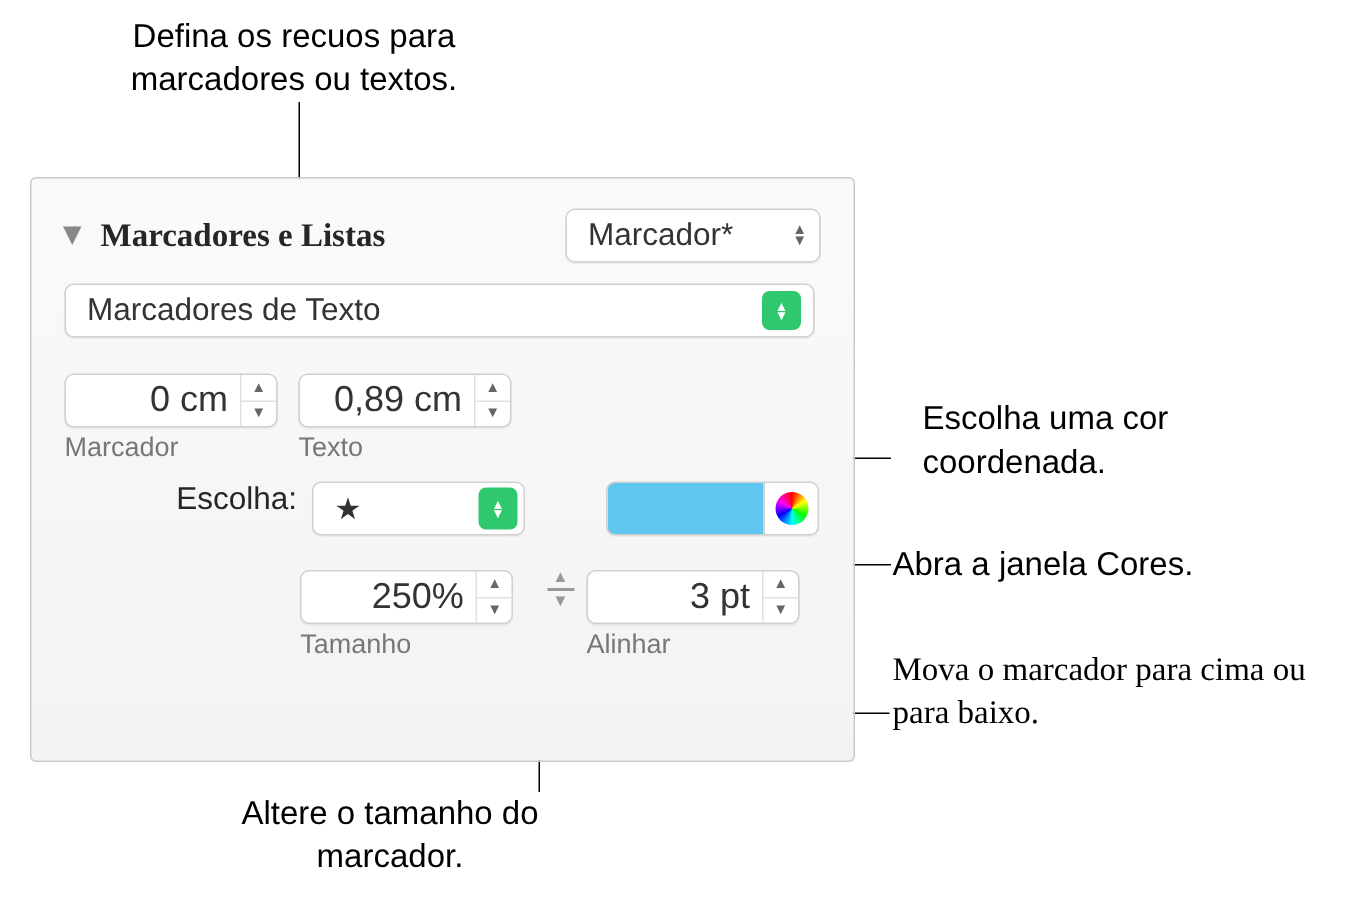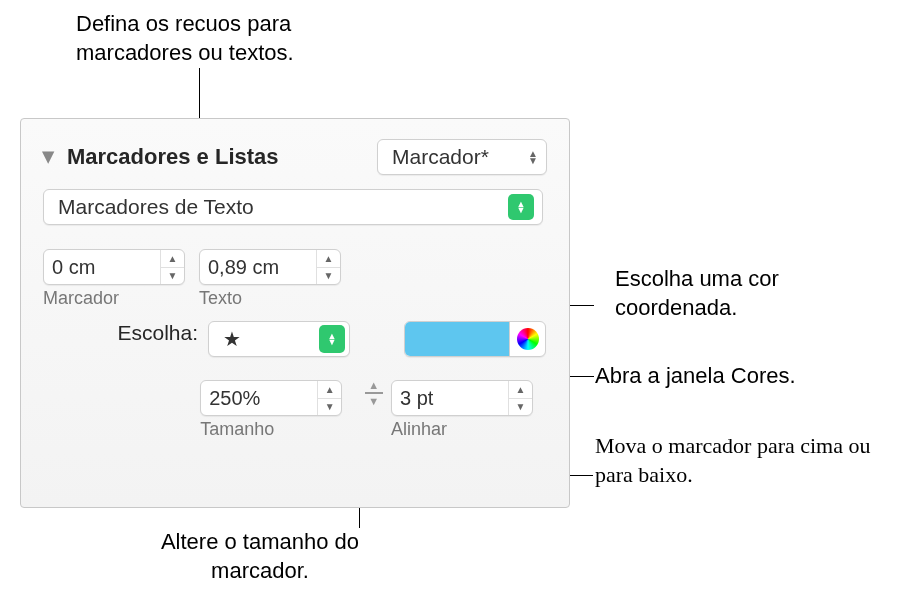--- a/index.html
+++ b/index.html
@@ -18,7 +18,7 @@
       color: #000;
       line-height: 1.3;
     }
-    .callout-top { width: 280px; left: 76px; top: 10px; }
+    .callout-top { text-align: center; width: 280px; left: 56px; top: 10px; }
     .callout-r1 { left: 615px; top: 265px; width: 260px; }
     .callout-r2 { left: 595px; top: 362px; }
     .callout-r3 { left: 595px; top: 432px; width: 300px; font-family: Liberation Serif, serif; }

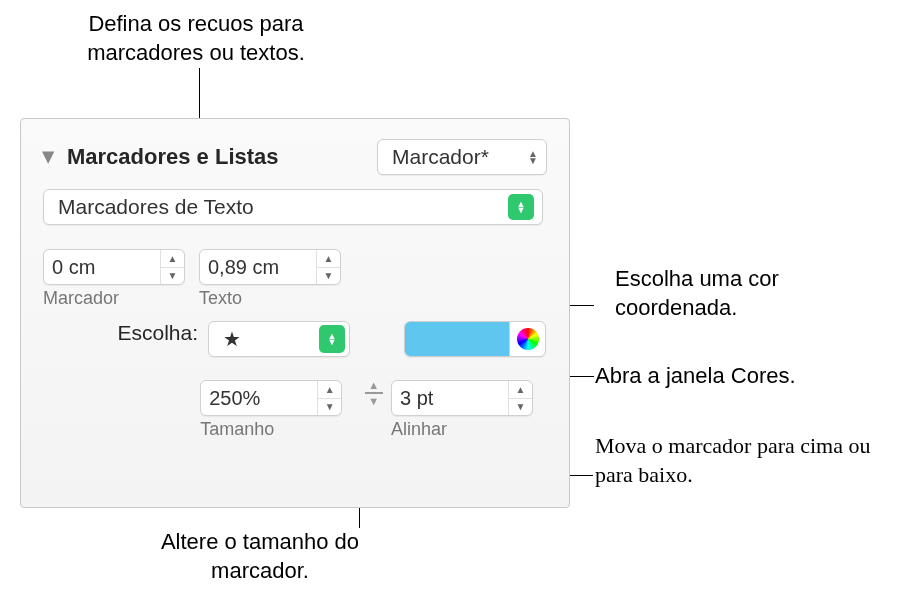--- a/index.html
+++ b/index.html
@@ -56,7 +56,7 @@
       padding: 20px 22px;
     }
     .row { display: flex; align-items: center; margin-bottom: 14px; }
-    .section-title { font-weight: 600; font-size: 22px; color: #262626; }
+    .section-title { font-weight: 600; font-size: 22px; color: #262626; font-family: Liberation Serif, serif; }
     .disclosure { transform: rotate(90deg); display: inline-block; width: 12px; margin-right: 12px; color: #888; font-size: 16px; }
     .popup {
       display: flex;

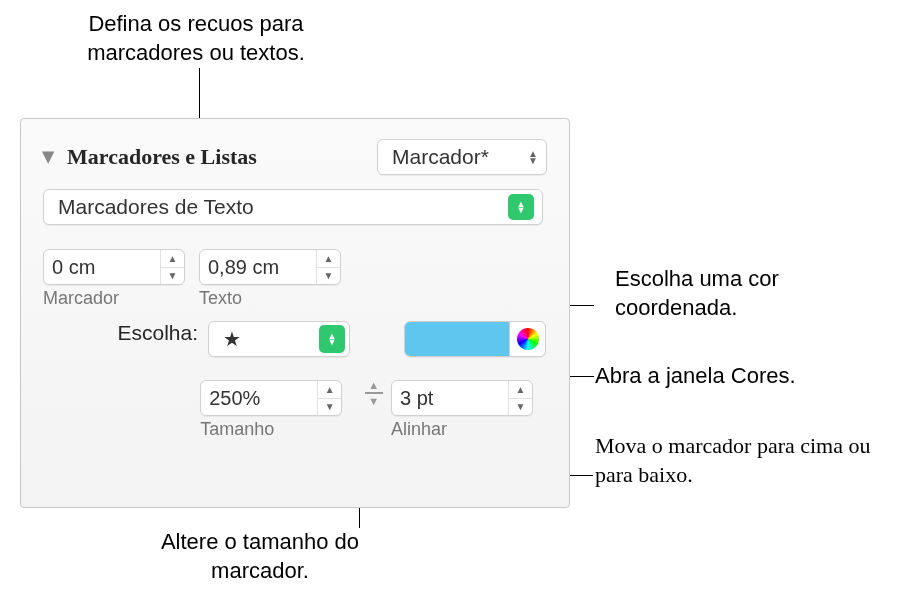--- a/index.html
+++ b/index.html
@@ -93,7 +93,7 @@
       border-radius: 6px;
       box-shadow: 0 1px 1px rgba(0,0,0,0.06);
     }
-    .stepper .value { flex: 1; padding: 0 8px; font-size: 20px; }
+    .stepper .value { flex: 1; text-align: right; padding: 0 8px; font-size: 24px; }
     .stepper .arrows { width: 24px; display: flex; flex-direction: column; border-left: 1px solid #e0e0e0; height: 100%; }
     .stepper .arrows span { flex: 1; display: flex; align-items: center; justify-content: center; font-size: 10px; color: #666; }
     .stepper .arrows span:first-child { border-bottom: 1px solid #e0e0e0; }

